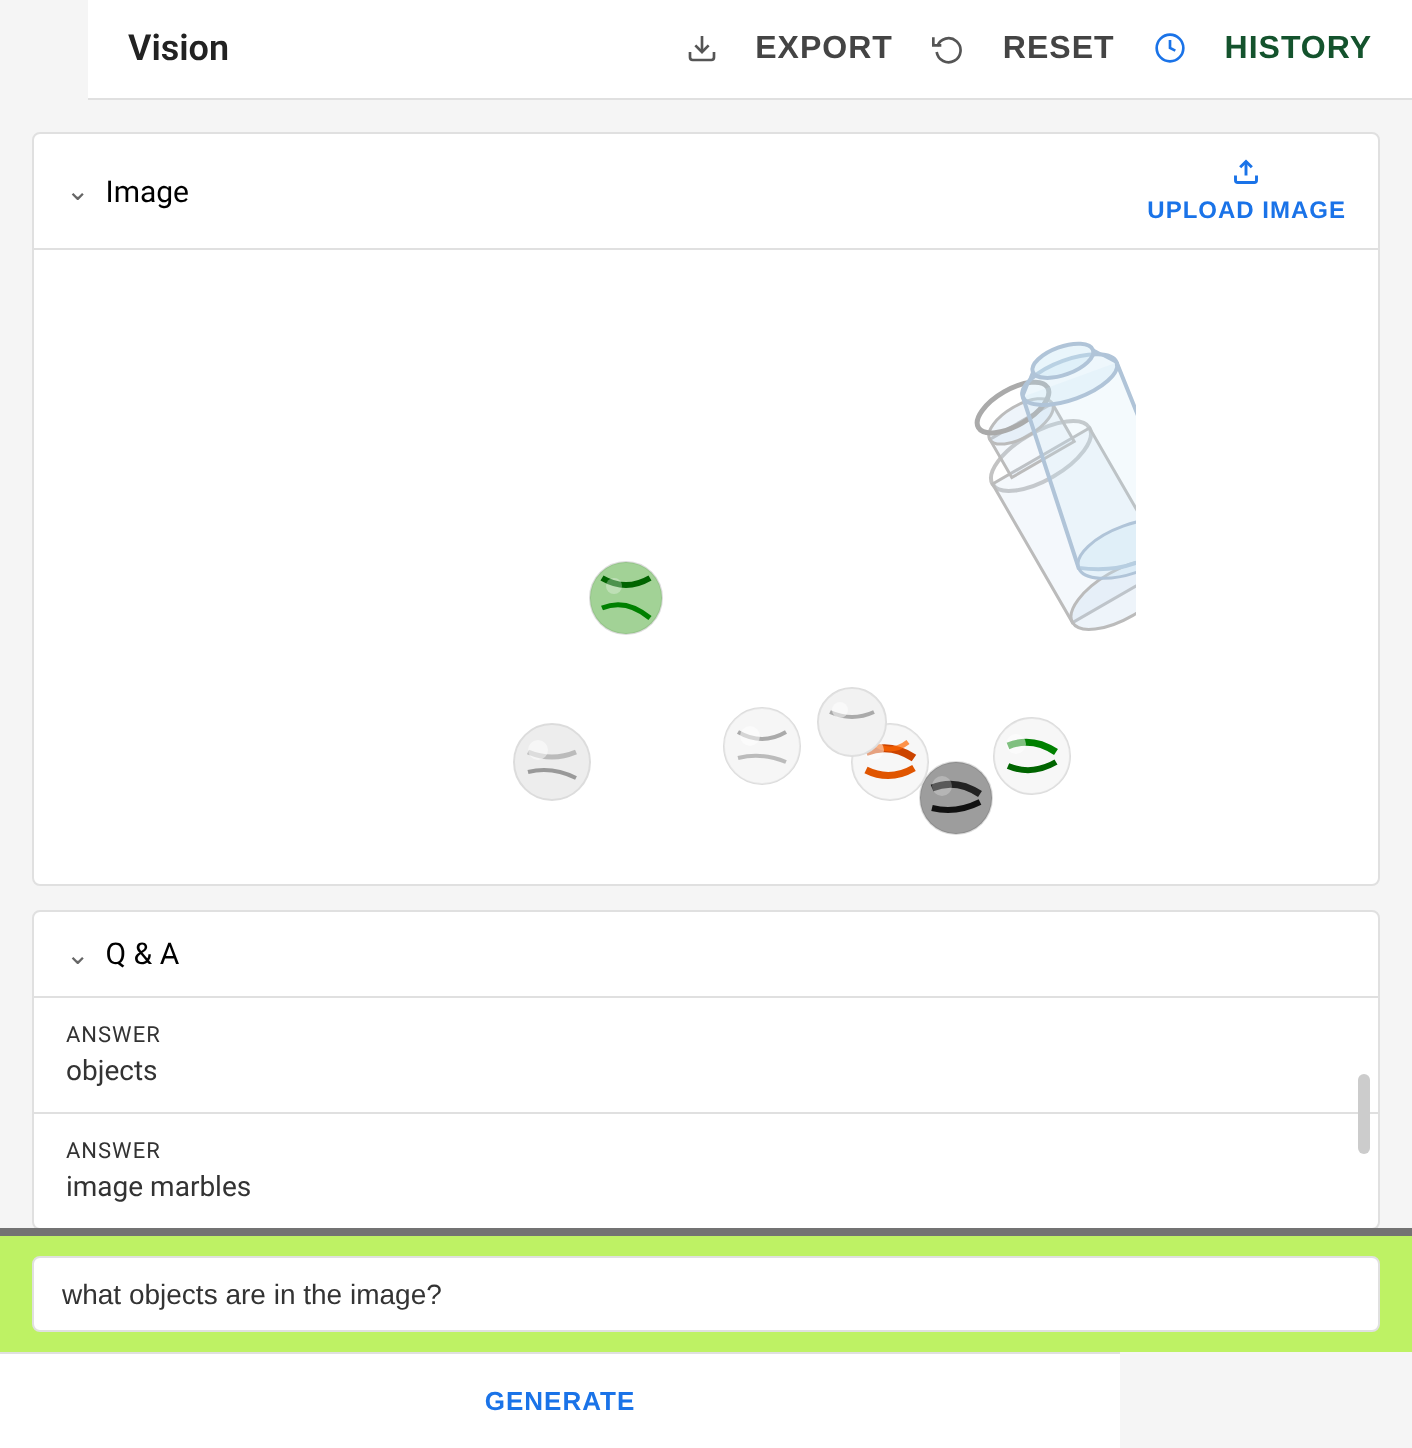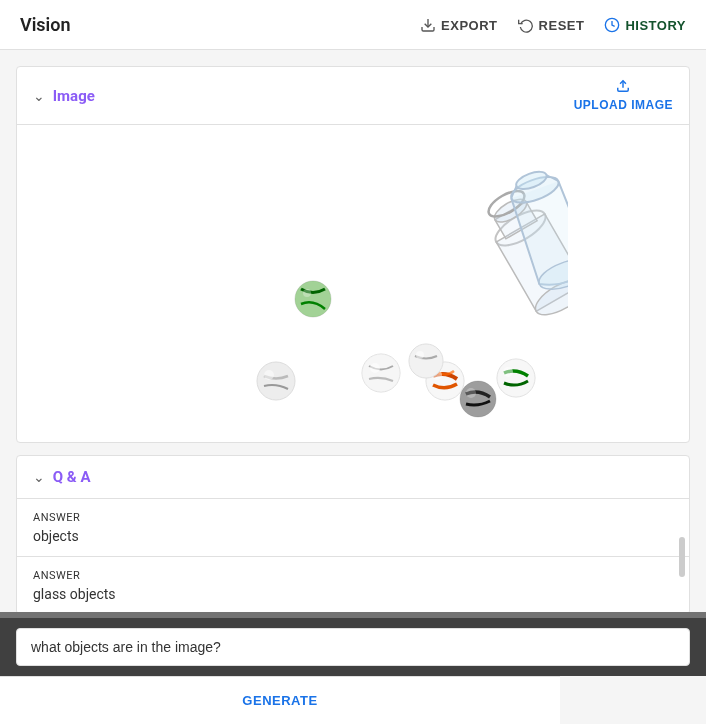--- a/index.html
+++ b/index.html
@@ -20,6 +20,7 @@
       padding: 0 20px;
       height: 50px;
       border-bottom: 1px solid #e0e0e0;
+      margin-left: 44px;
     }
     .app-title {
       font-size: 18px;

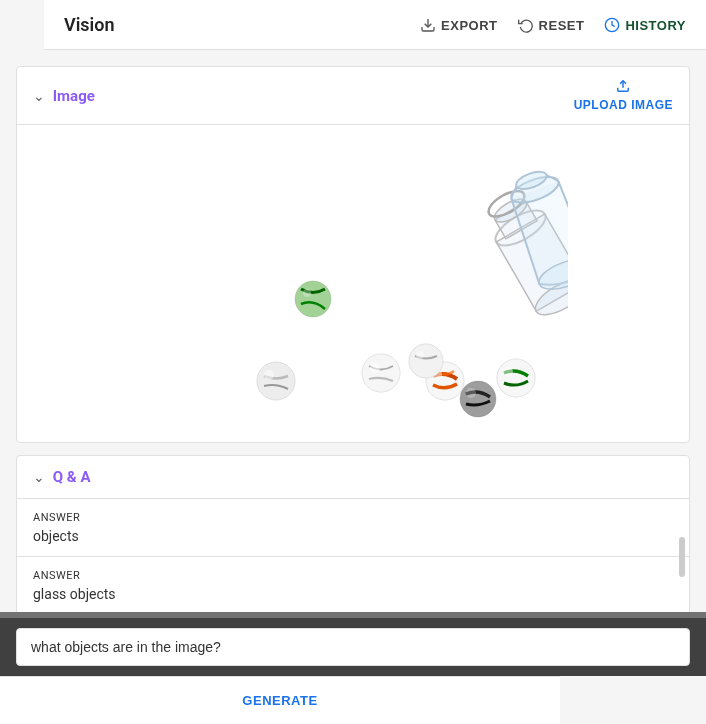--- a/index.html
+++ b/index.html
@@ -34,12 +34,12 @@
     }
     .top-action-btn {
       display: flex;
-      align-items: flex-end;
-      gap: 5px;
+      align-items: flex-start;
+      gap: 19px;
       background: none;
       border: none;
       cursor: pointer;
-      font-size: 13px;
+      font-size: 16px;
       font-weight: 600;
       color: #444;
       letter-spacing: 0.5px;

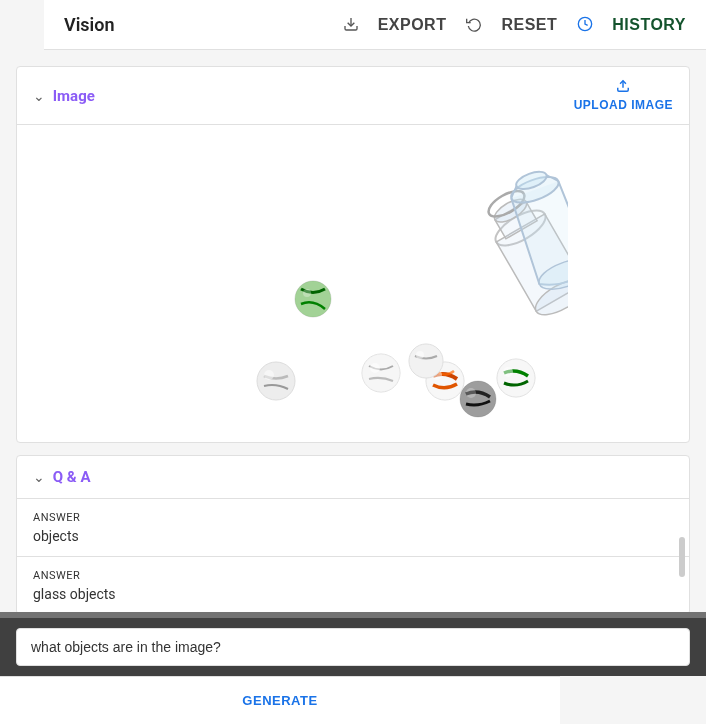--- a/index.html
+++ b/index.html
@@ -78,8 +78,8 @@
     }
     .panel-title {
       font-size: 15px;
-      font-weight: 700;
-      color: #8b5cf6;
+      font-weight: 400;
+      color: #000000;
     }
     .collapse-icon {
       cursor: pointer;

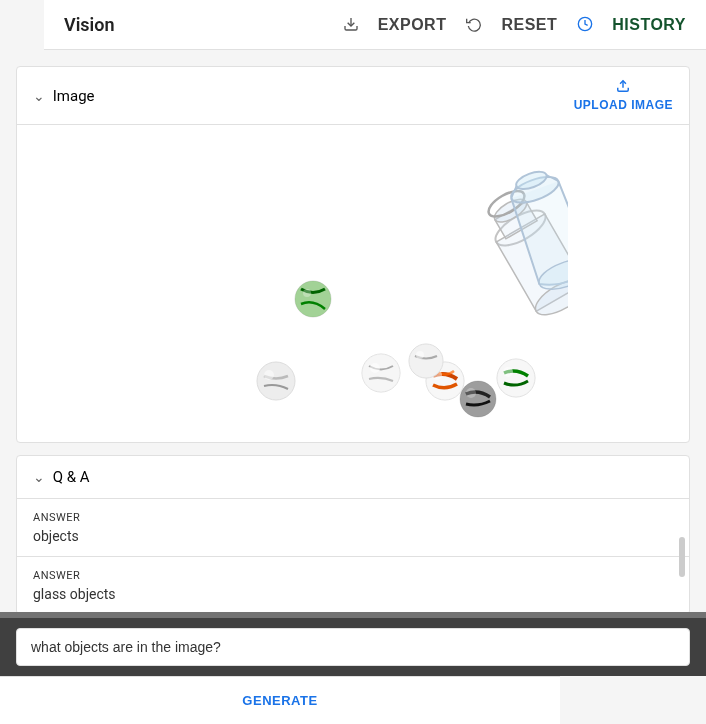--- a/index.html
+++ b/index.html
@@ -356,7 +356,7 @@
       </div>
       <div class="qa-row">
         <div class="answer-label">ANSWER</div>
-        <div class="answer-text">glass objects</div>
+        <div class="answer-text">image marbles</div>
       </div>
     </div>
   </div>

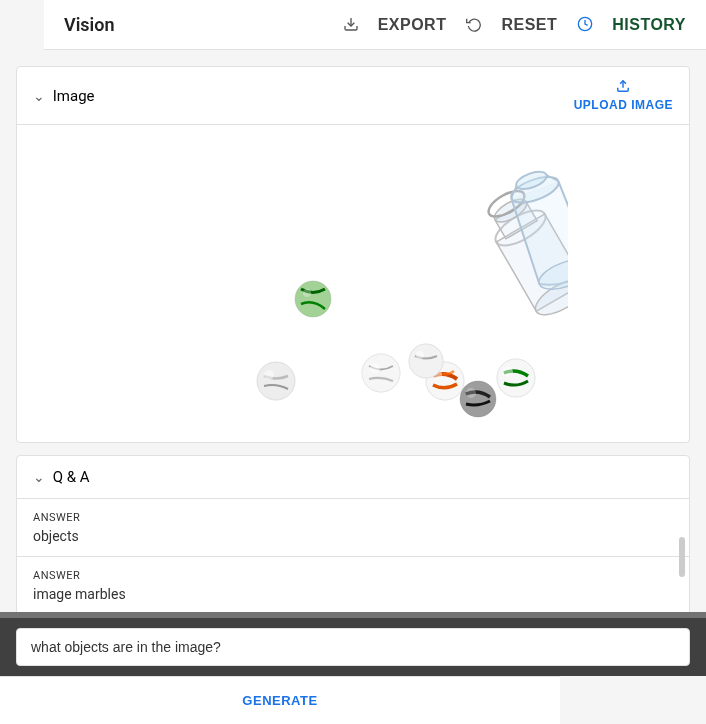--- a/index.html
+++ b/index.html
@@ -176,8 +176,8 @@
       bottom: 48px;
       left: 0;
       width: 706px;
-      background: #404040;
-      border-top: 6px solid #737373;
+      background: #bef264;
+      border-top: 4px solid #737373;
       padding: 10px 16px;
       z-index: 99;
     }

